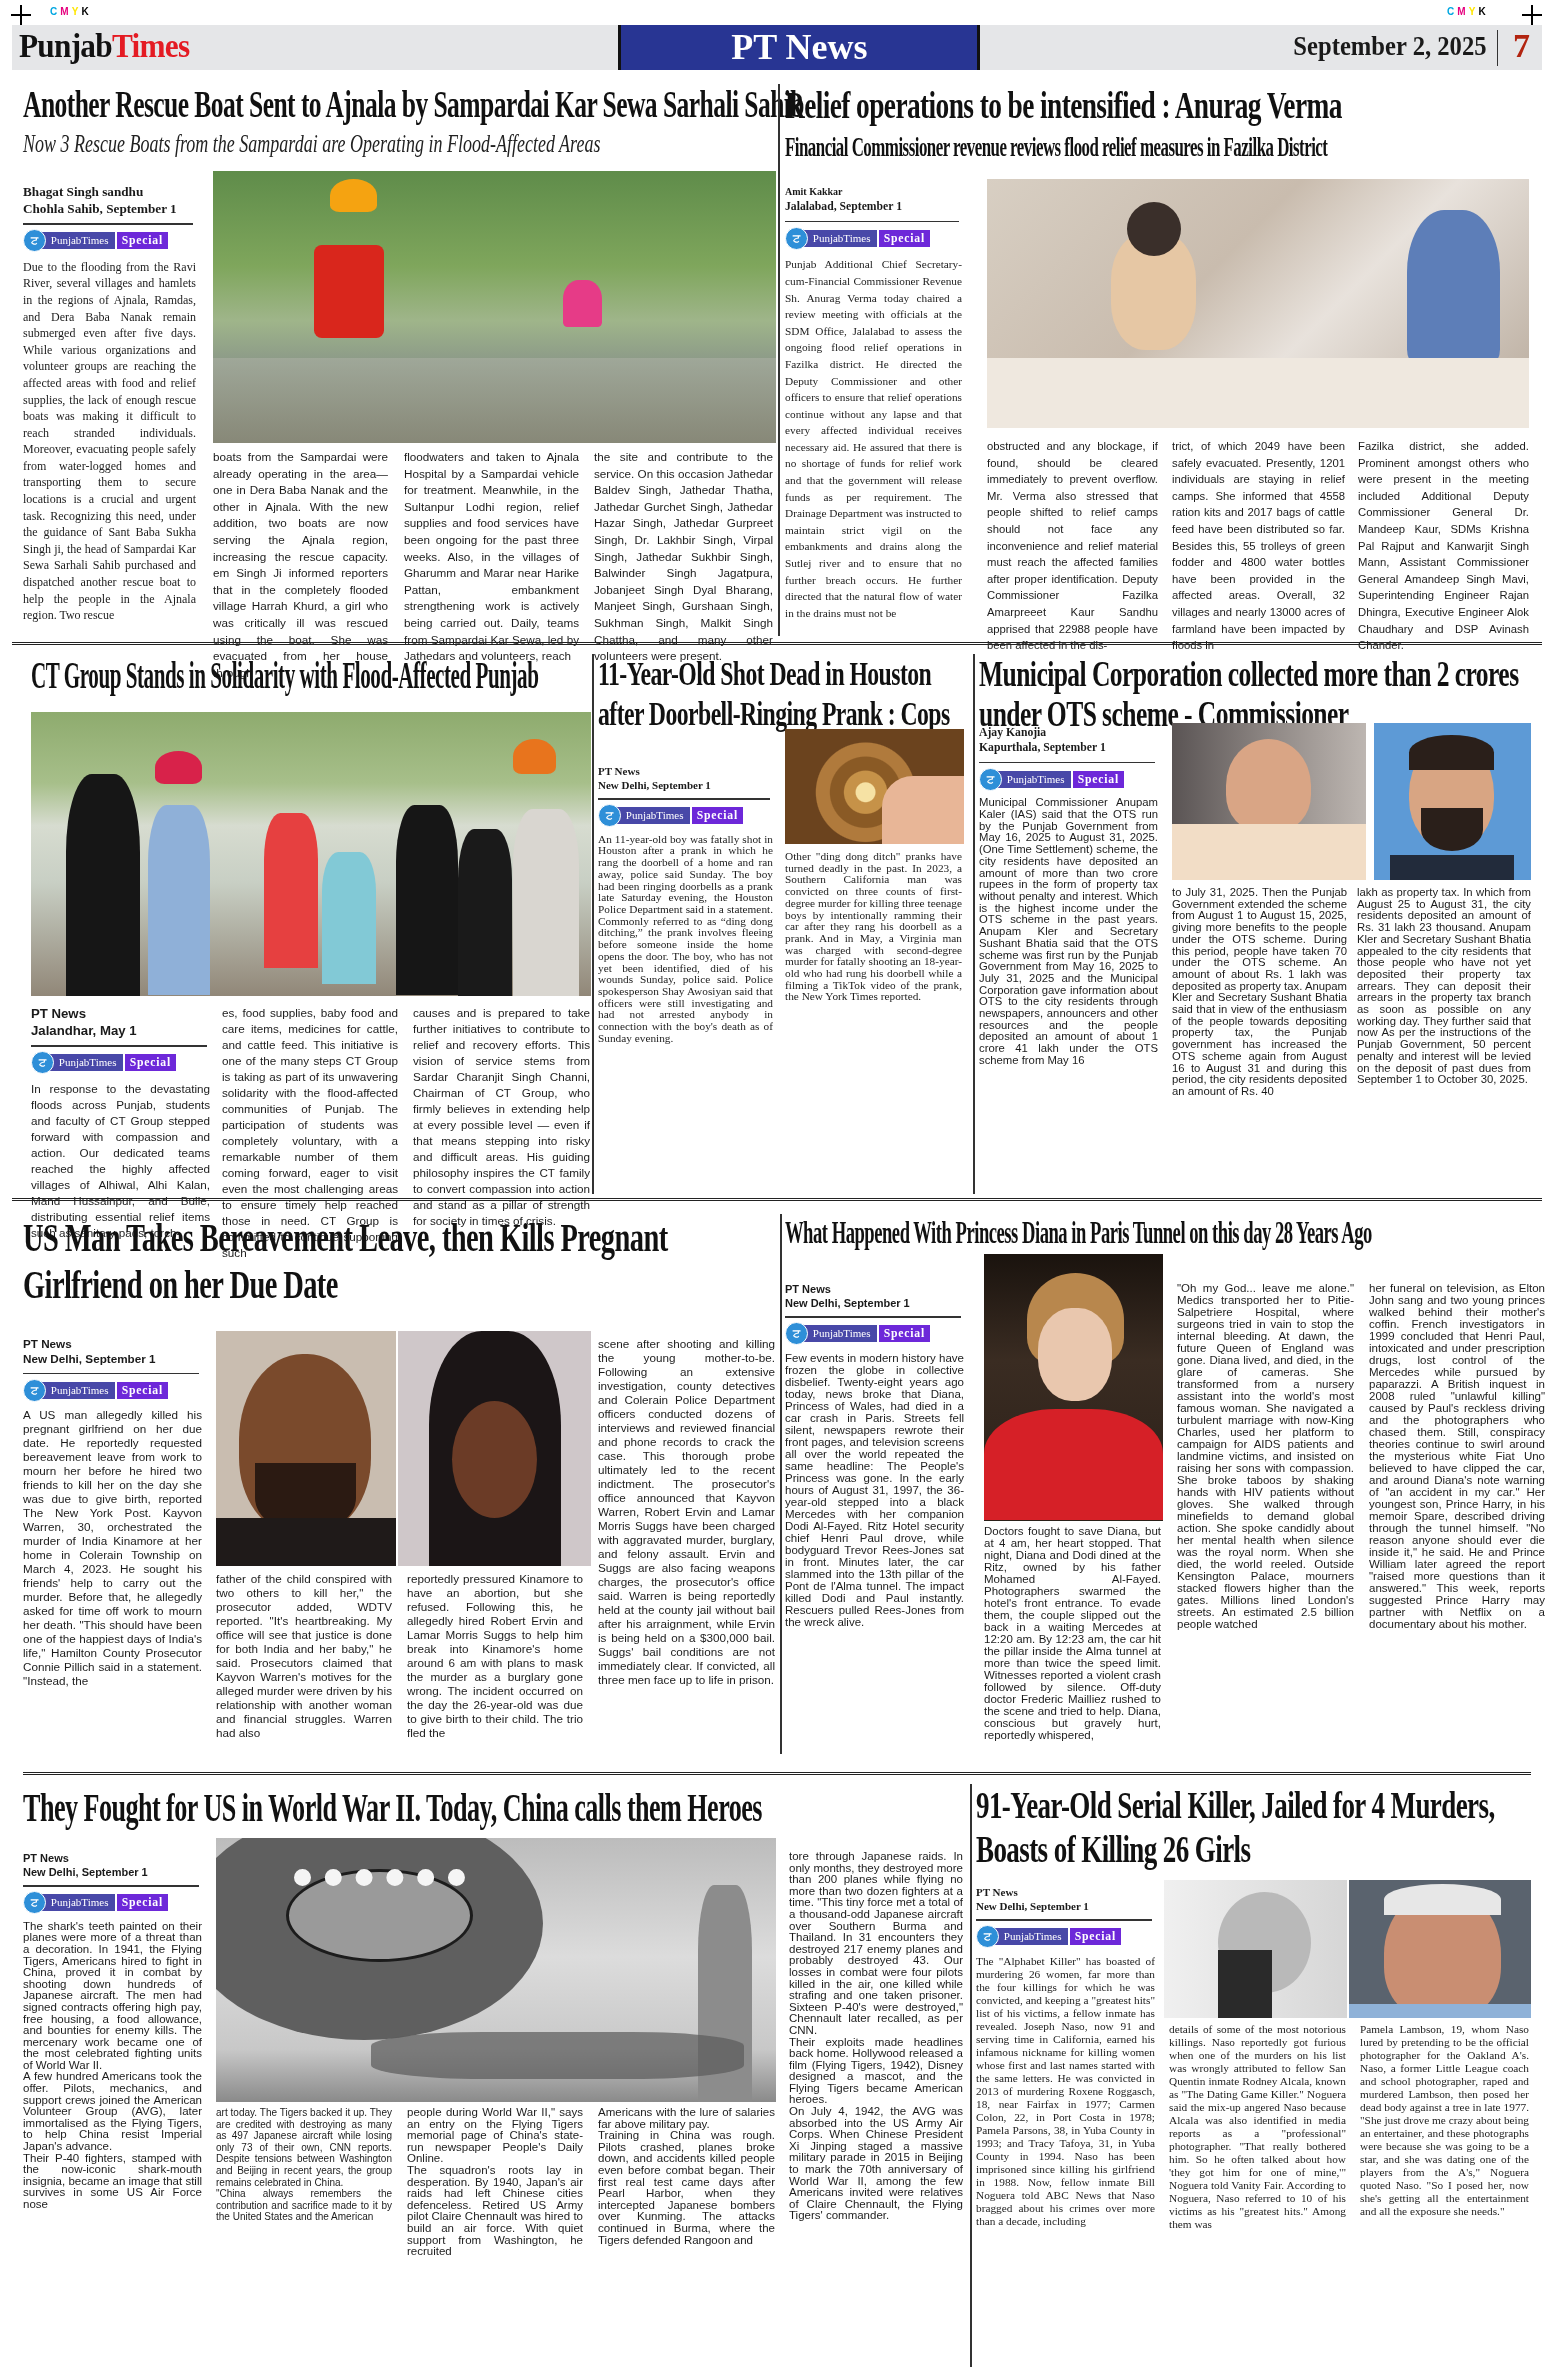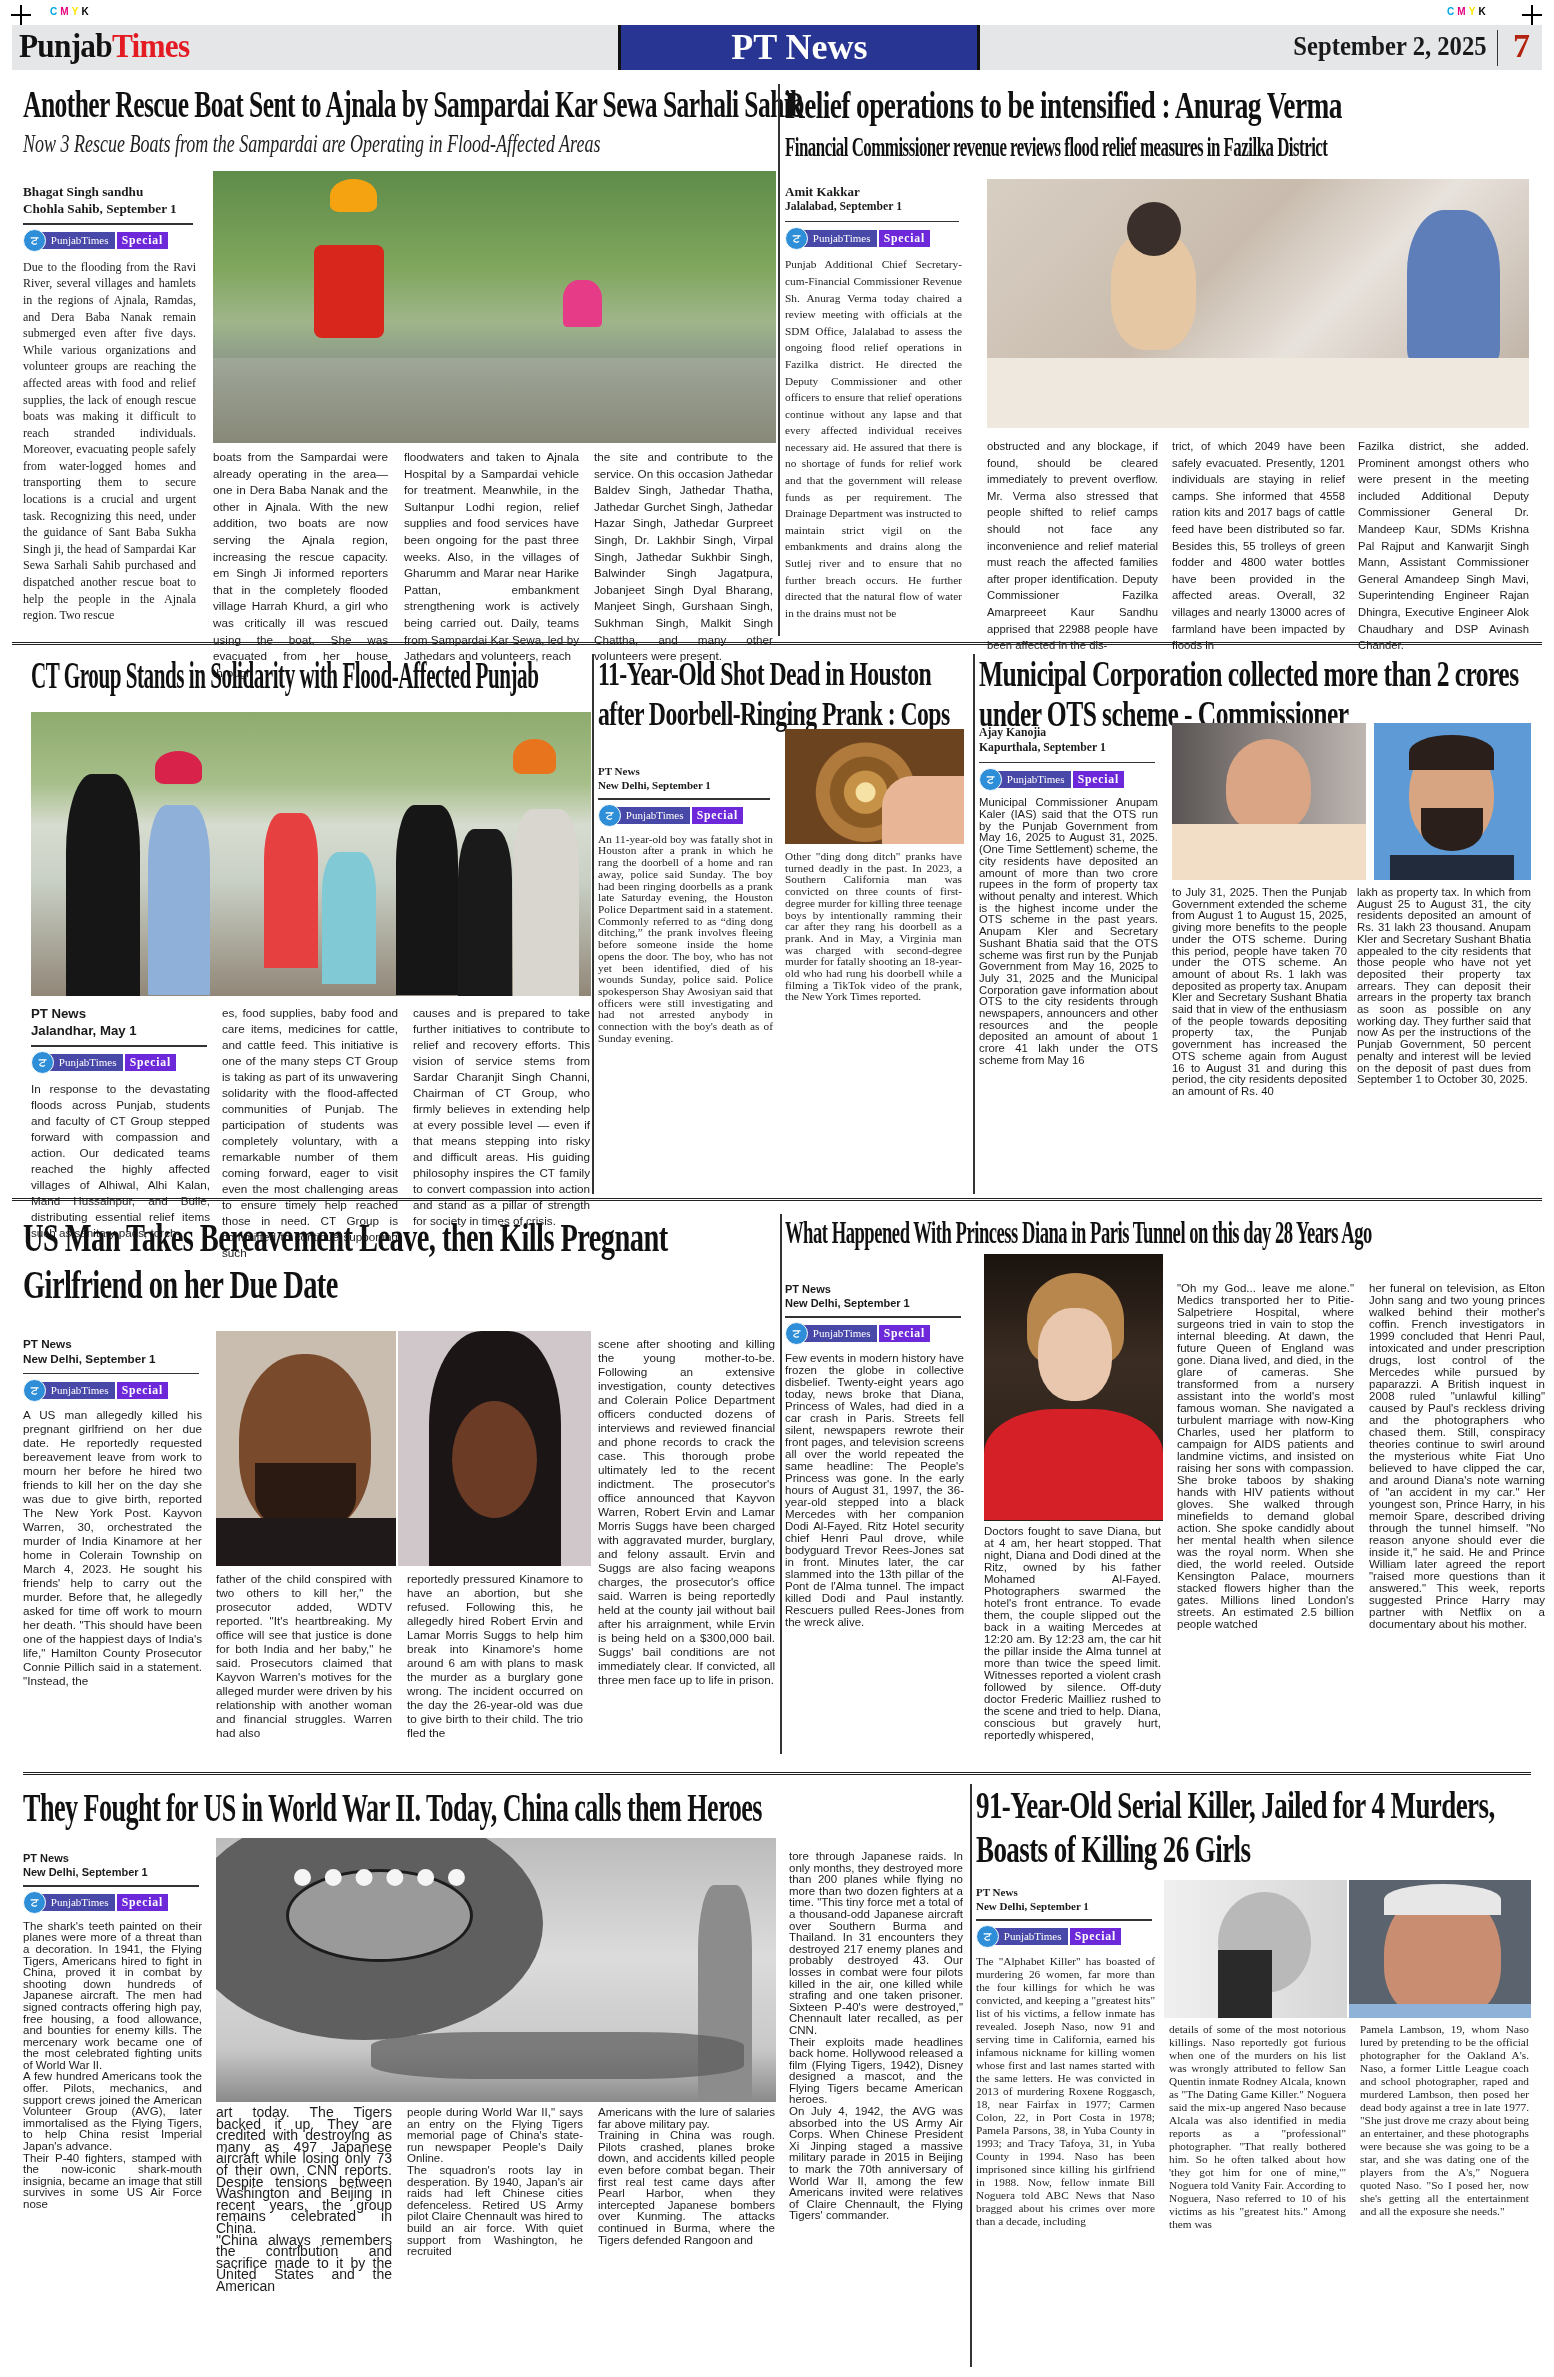--- a/index.html
+++ b/index.html
@@ -92,7 +92,7 @@
   <h1 class="headline" style="font-size:37px;line-height:44px;transform:scaleX(0.74);">Relief operations to be intensified : Anurag Verma</h1>
   <h2 class="headline" style="font-size:26.4px;line-height:33px;font-weight:bold;transform:scaleX(0.64);margin-top:3.1px;">Financial Commissioner revenue reviews flood relief measures in Fazilka District</h2>
   <div style="position:absolute;left:0;top:101px;width:177px;">
-    <div class="byline" style="font-size:13px;line-height:14.8px;">Amit Kakkar</div>
+    <div class="byline" style="font-size:10px;line-height:14.8px;">Amit Kakkar</div>
     <div class="byline" style="font-size:11.7px;line-height:14.8px;">Jalalabad, September 1</div>
     <div class="byline-rule"></div>
     <div class="badge-slot">

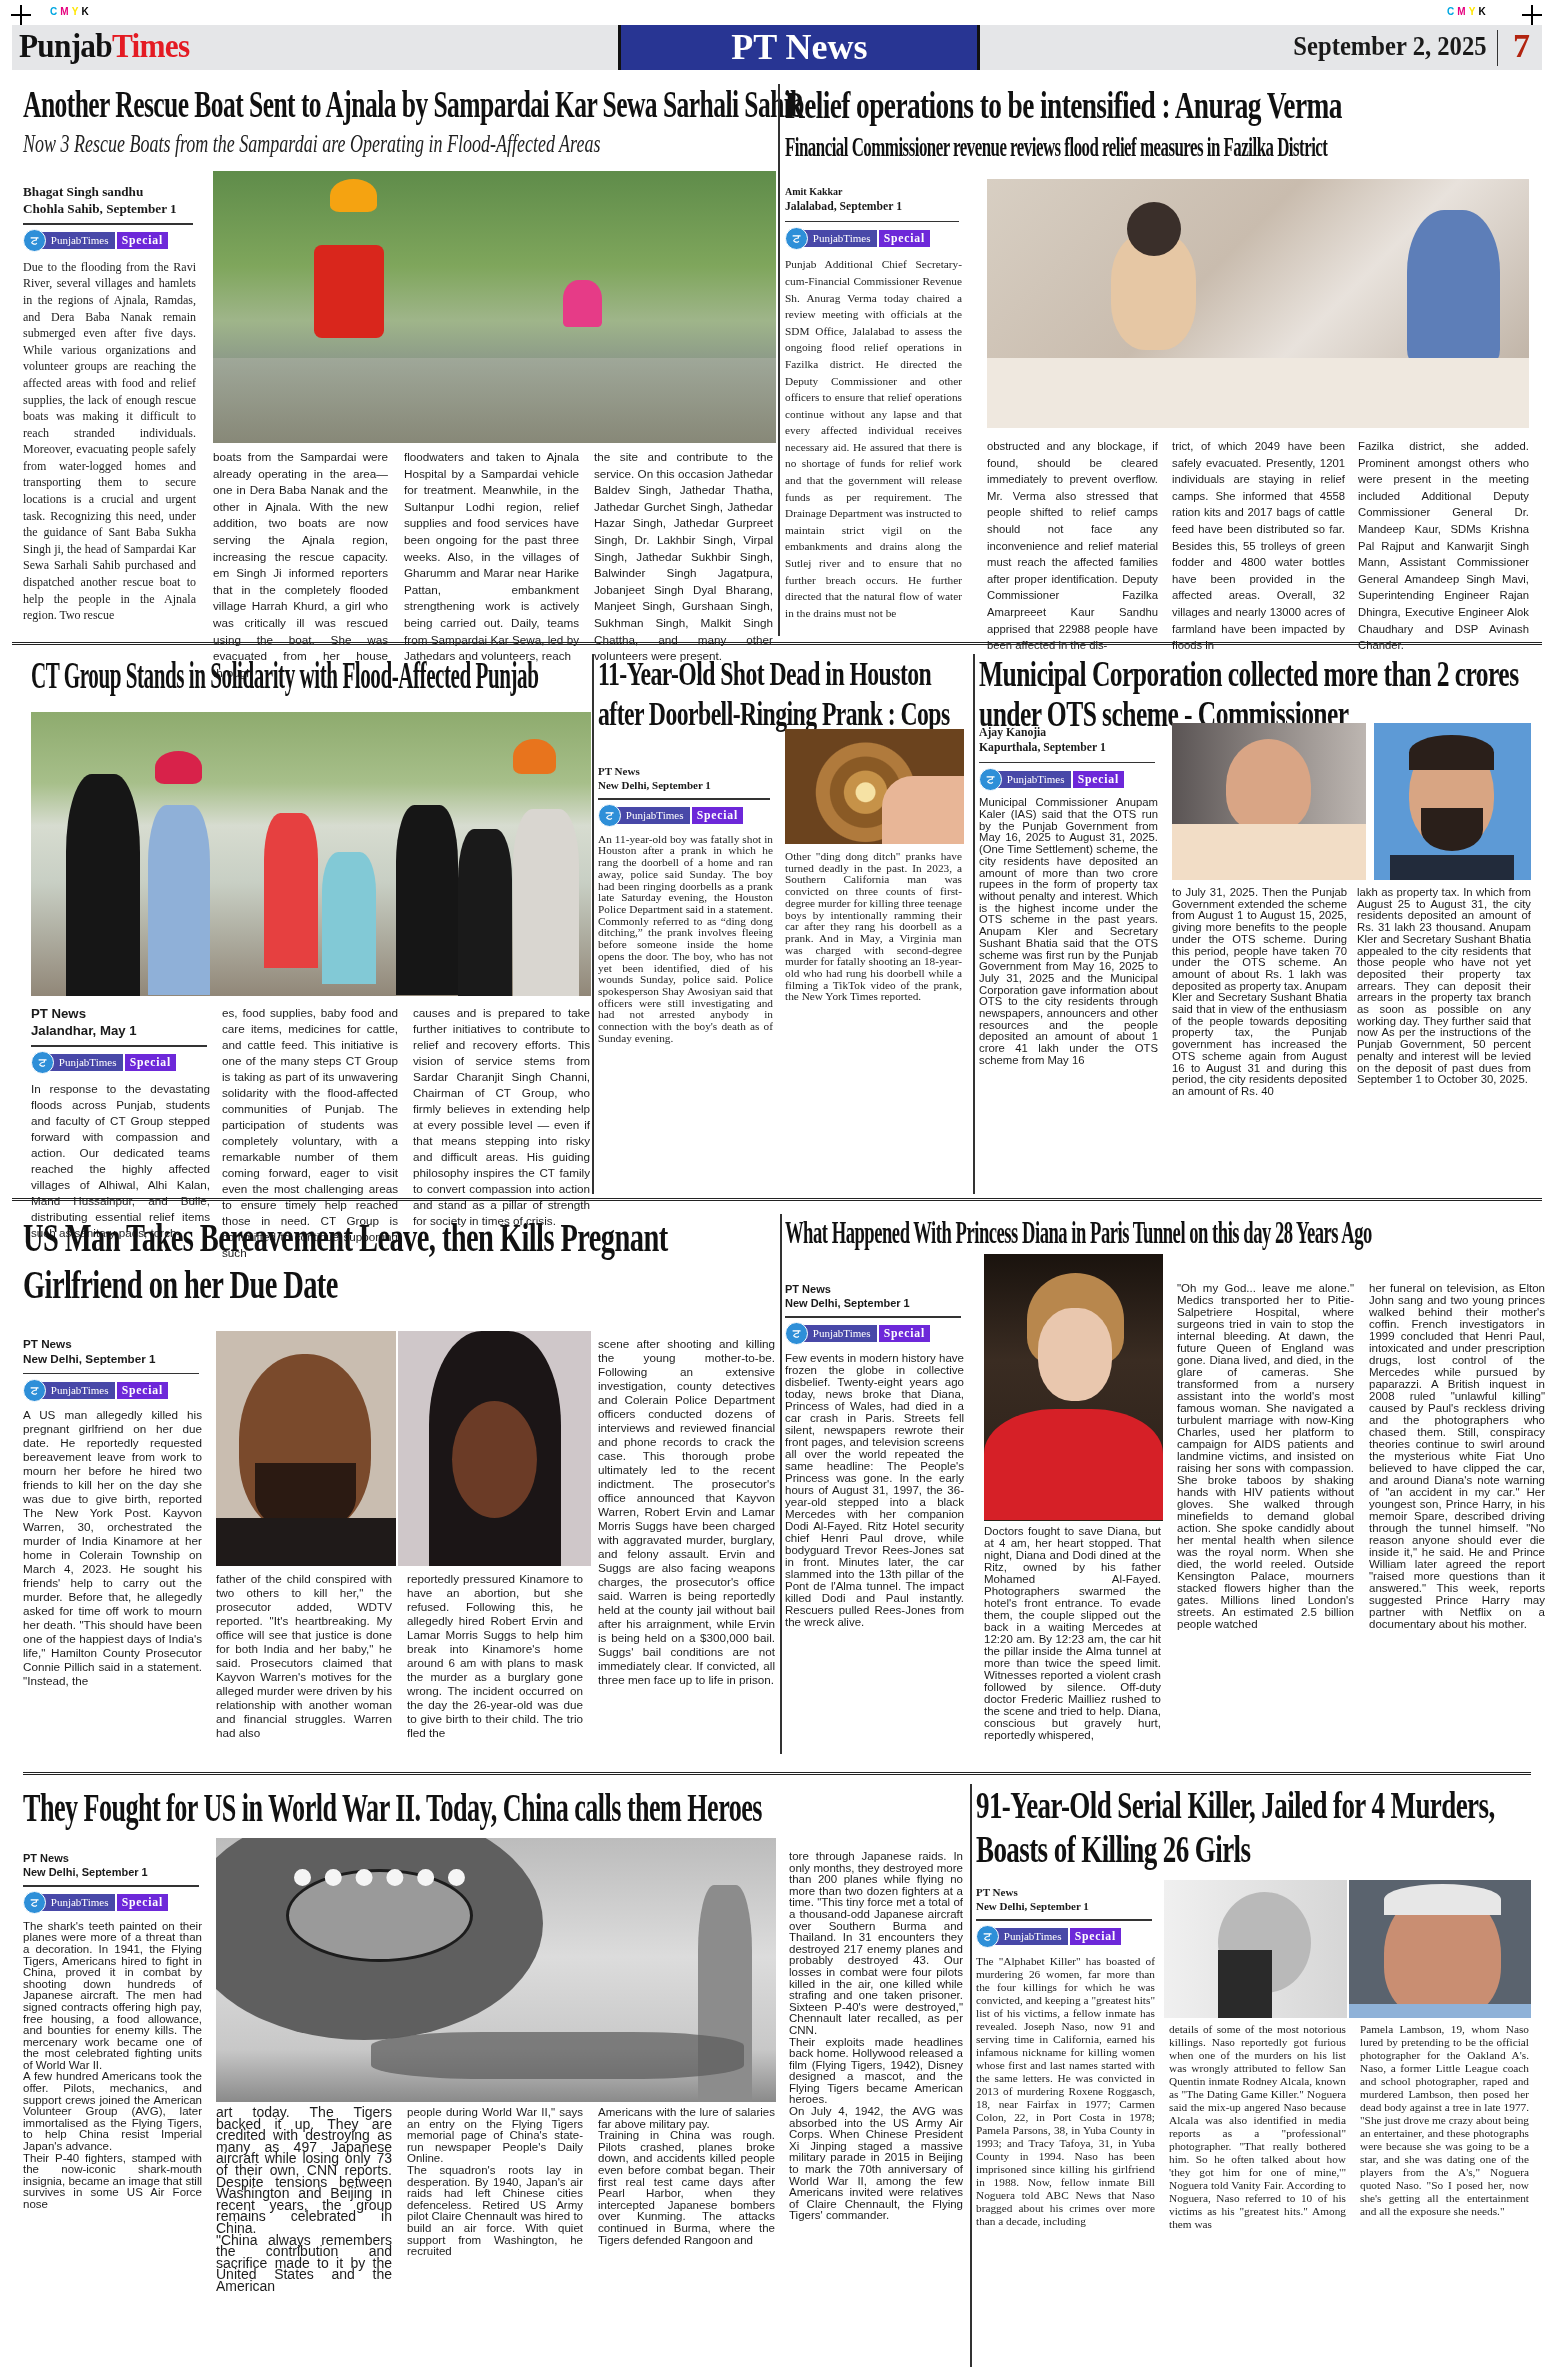--- a/index.html
+++ b/index.html
@@ -285,7 +285,7 @@
     <div style="position:absolute;left:482px;top:47px;width:54px;height:218px;border-radius:30% 30% 0 0;background:#8c8c8c;"></div>
     <div style="position:absolute;left:155px;top:194px;width:373px;height:47px;background:#5a5a5a;border-radius:30%;opacity:.7;"></div>
   </div>
-  <div class="col cond" style="left:193px;top:323px;width:176px;font-size:14px;line-height:11.6px;white-space:pre-line;">art today. The Tigers backed it up. They are credited with destroying as many as 497 Japanese aircraft while losing only 73 of their own, CNN reports. Despite tensions between Washington and Beijing in recent years, the group remains celebrated in China.
+  <div class="col cond" style="left:193px;top:323px;width:176px;font-size:10px;line-height:11.6px;white-space:pre-line;">art today. The Tigers backed it up. They are credited with destroying as many as 497 Japanese aircraft while losing only 73 of their own, CNN reports. Despite tensions between Washington and Beijing in recent years, the group remains celebrated in China.
 "China always remembers the contribution and sacrifice made to it by the United States and the American</div>
   <div class="col cond" style="left:384px;top:323px;width:176px;font-size:11.5px;line-height:11.6px;white-space:pre-line;">people during World War II," says an entry on the Flying Tigers memorial page of China's state-run newspaper People's Daily Online.
 The squadron's roots lay in desperation. By 1940, Japan's air raids had left Chinese cities defenceless. Retired US Army pilot Claire Chennault was hired to build an air force. With quiet support from Washington, he recruited</div>

